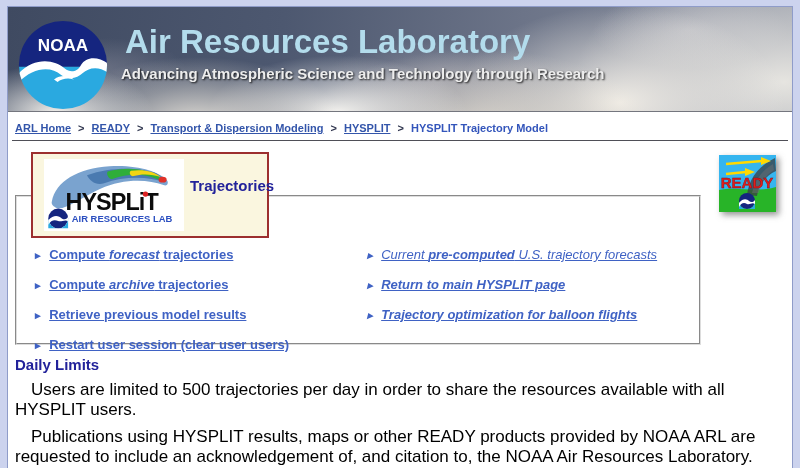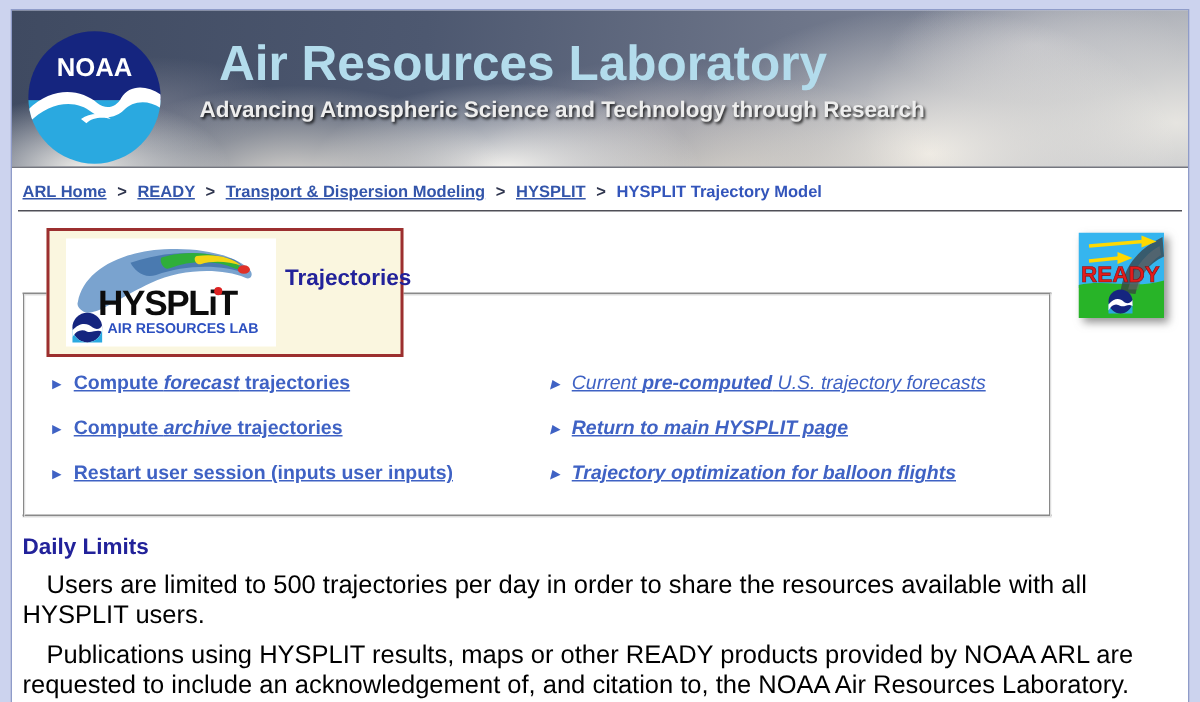--- a/index.html
+++ b/index.html
@@ -20,7 +20,7 @@
       radial-gradient(120px 45px at 12% 60%, rgba(160,160,172,.4), transparent 70%),
       linear-gradient(95deg,#3f4a61 0%,#4d5870 35%,#6c7488 65%,#8b91a0 100%);}
   .noaa-logo{position:absolute;left:10px;top:13px;width:90px;height:90px;}
-  .header-title{position:absolute;left:138px;top:16px;font-size:33px;font-weight:bold;
+  .header-title{position:absolute;left:117px;top:16px;font-size:33px;font-weight:bold;
     color:#b3dcec;white-space:nowrap;}
   .header-tagline{position:absolute;left:125px;top:58px;font-size:15px;font-weight:bold;
     color:#ededed;text-shadow:1px 1px 2px rgba(0,0,0,.85);white-space:nowrap;}

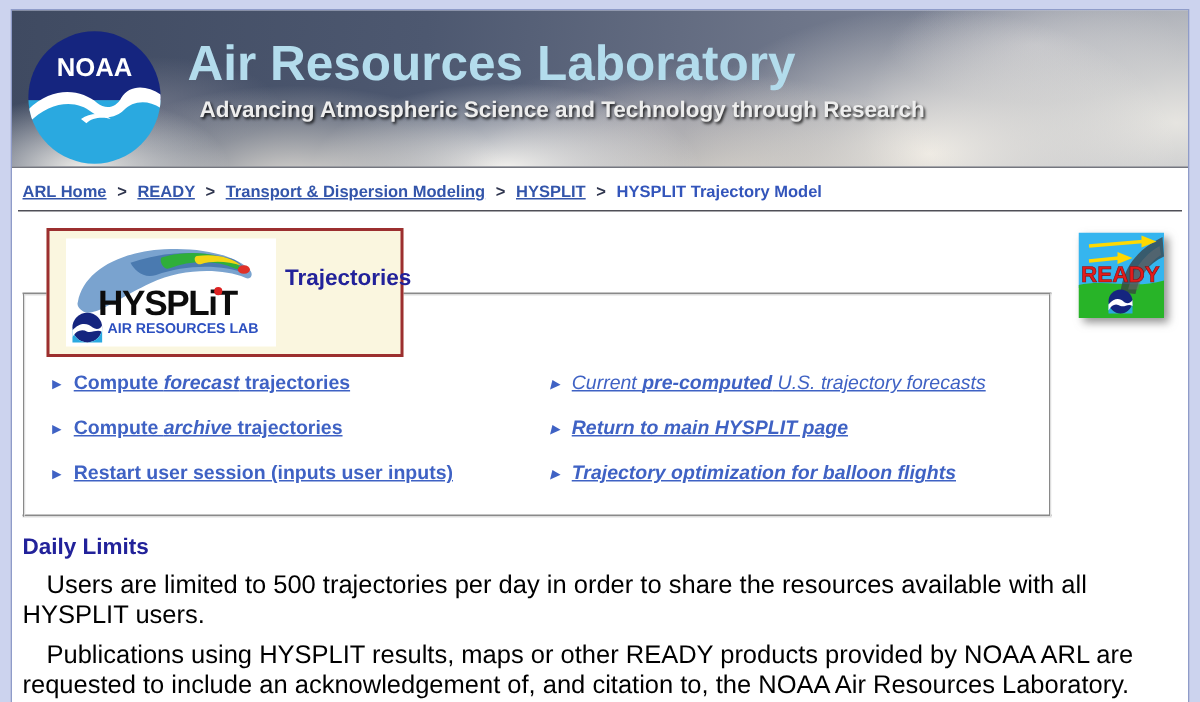--- a/index.html
+++ b/index.html
@@ -22,7 +22,7 @@
   .noaa-logo{position:absolute;left:10px;top:13px;width:90px;height:90px;}
   .header-title{position:absolute;left:117px;top:16px;font-size:33px;font-weight:bold;
     color:#b3dcec;white-space:nowrap;}
-  .header-tagline{position:absolute;left:125px;top:58px;font-size:15px;font-weight:bold;
+  .header-tagline{position:absolute;left:113px;top:58px;font-size:15px;font-weight:bold;
     color:#ededed;text-shadow:1px 1px 2px rgba(0,0,0,.85);white-space:nowrap;}
   
   .breadcrumb{padding:10px 10px 0 7px;font-size:11px;font-weight:bold;white-space:nowrap;}

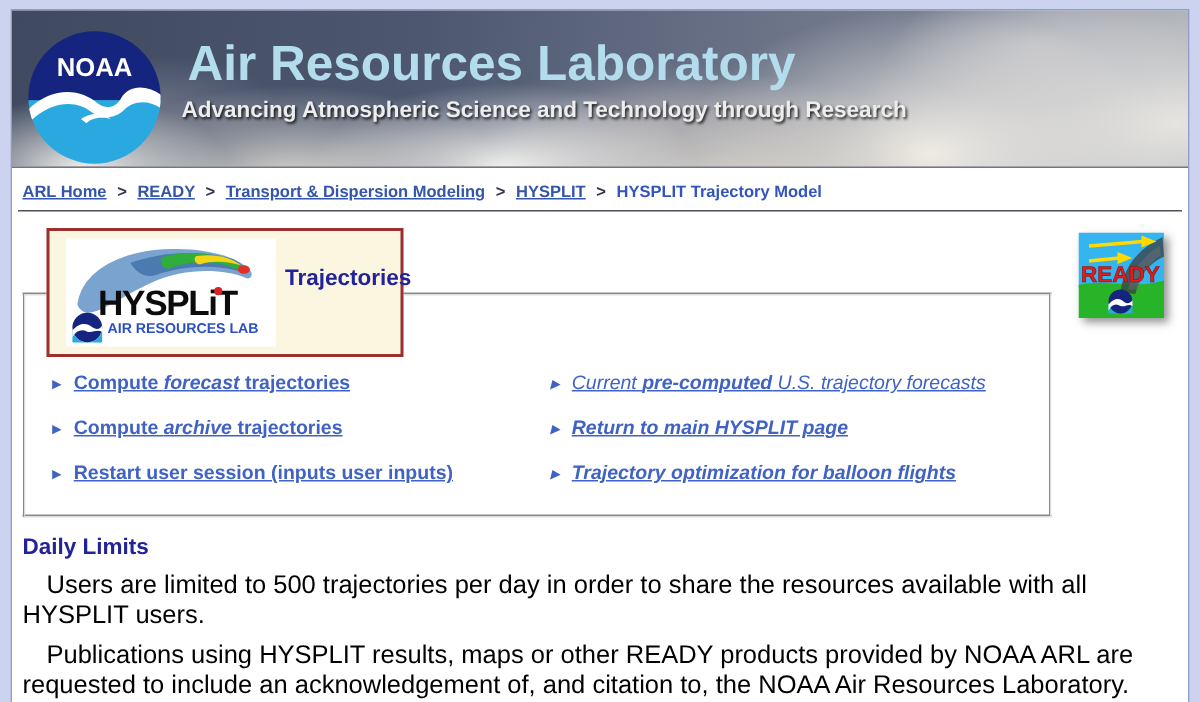--- a/index.html
+++ b/index.html
@@ -139,6 +139,10 @@
         </div>
         <div class="link-row">
           <span class="bullet">▸</span>
+          <a class="main-link">Retrieve previous model results</a>
+        </div>
+        <div class="link-row">
+          <span class="bullet">▸</span>
           <a class="main-link">Restart user session (inputs user inputs)</a>
         </div>
       </div>

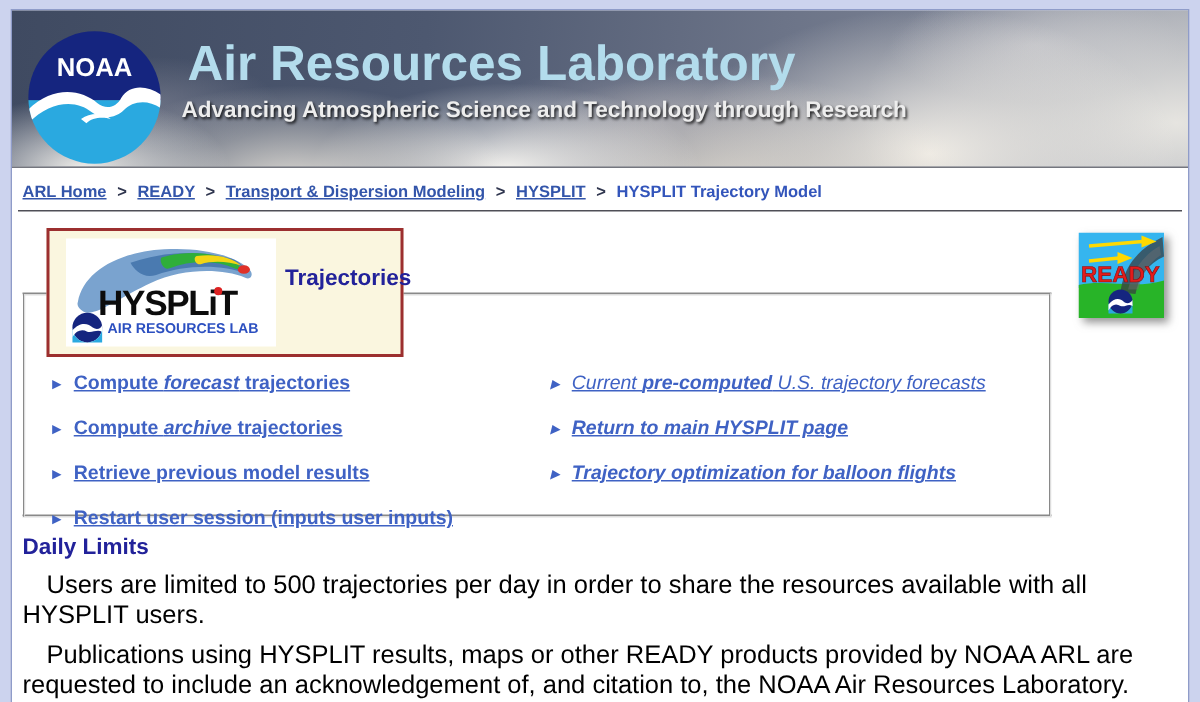--- a/index.html
+++ b/index.html
@@ -143,7 +143,7 @@
         </div>
         <div class="link-row">
           <span class="bullet">▸</span>
-          <a class="main-link">Restart user session (inputs user inputs)</a>
+          <a class="main-link">Restart user session (clear user users)</a>
         </div>
       </div>
       <div class="col-right">

